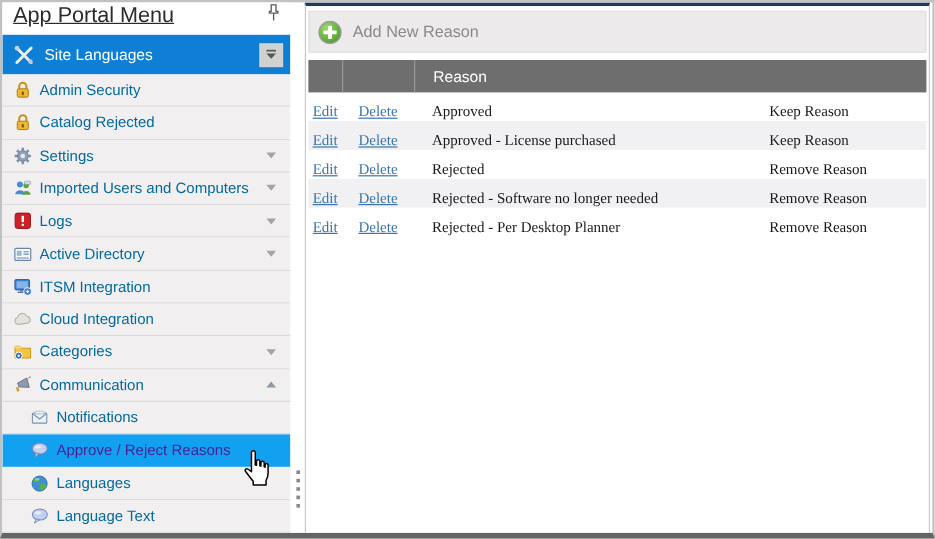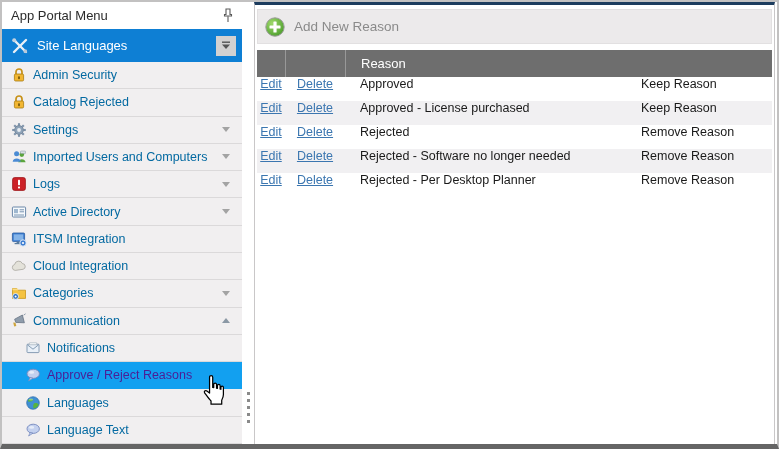--- a/index.html
+++ b/index.html
@@ -10,7 +10,7 @@
   }
   
   .sidebar { position:absolute; left:0; top:0; bottom:0; width:240px; display:flex; flex-direction:column; background:#fff; }
-  .sidebar-title { height:27px; flex:0 0 27px; display:flex; align-items:center; padding:0 6px 0 9px; background:#fff; color:#2b2b2b; font-size:13px; }
+  .sidebar-title { height:27px; flex:0 0 27px; display:flex; align-items:flex-start; padding:0 6px 0 9px; background:#fff; color:#2b2b2b; font-size:18px;text-decoration:underline; }
   .sidebar-title .title-text { flex:1; }
   .pin { display:flex; align-items:center; justify-content:center; width:16px; height:16px; cursor:pointer; }
   .menu { flex:1; display:flex; flex-direction:column; }

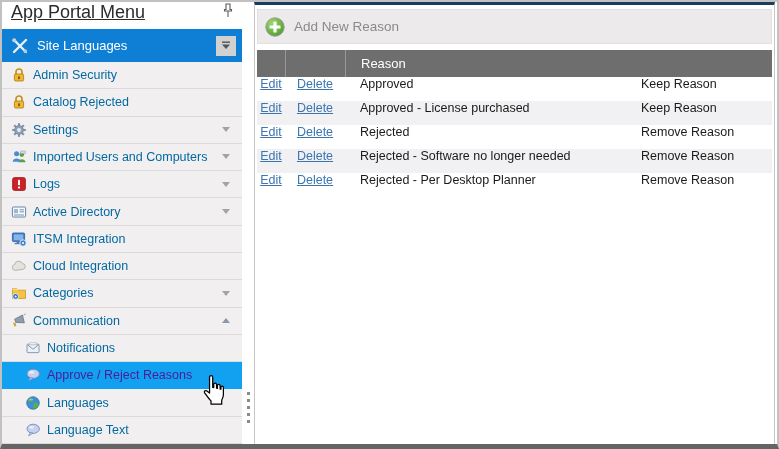--- a/index.html
+++ b/index.html
@@ -43,7 +43,7 @@
   .th-type { padding-left:10px; }
   .tbody .trow { height:24px; }
   .tbody .trow:nth-child(even) { background:var(--row-alt); }
-  .cell { display:flex; align-items:flex-start; color:#1a1a1a; }
+  .cell { display:flex; align-items:flex-end; color:#1a1a1a;font-family:Liberation Serif, serif; }
   .cell.c-action { justify-content:center; }
   .cell.c-reason { padding-left:15px; }
   .cell.c-type { padding-left:10px; }

